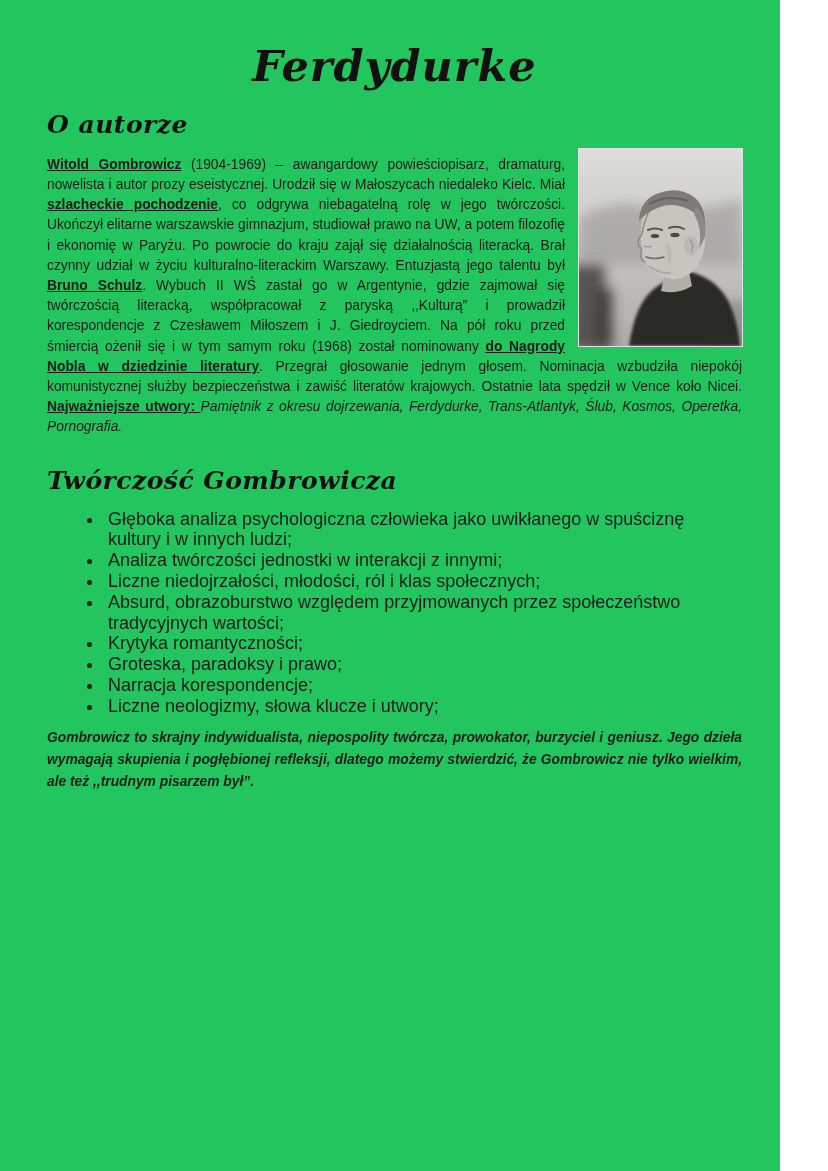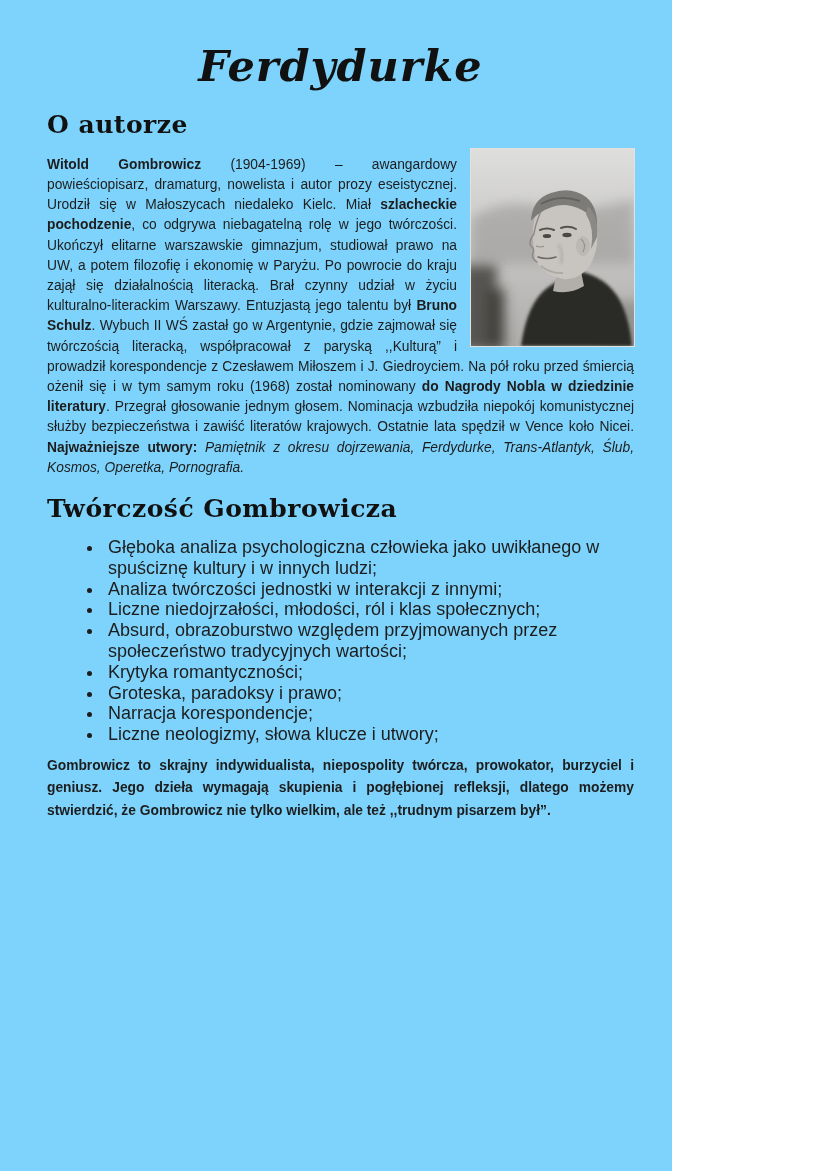--- a/index.html
+++ b/index.html
@@ -5,8 +5,8 @@
   * { margin:0; padding:0; box-sizing:border-box; }
   html,body { background:#ffffff; }
   .page {
-    width:672px; height:1171px;
-    background:#7dd3fc;
+    width:780px; height:1171px;
+    background:#22c55e;
     padding:40px 38px 0 47px;
     font-family:"Liberation Sans", sans-serif;
     color:#1d1d1d;

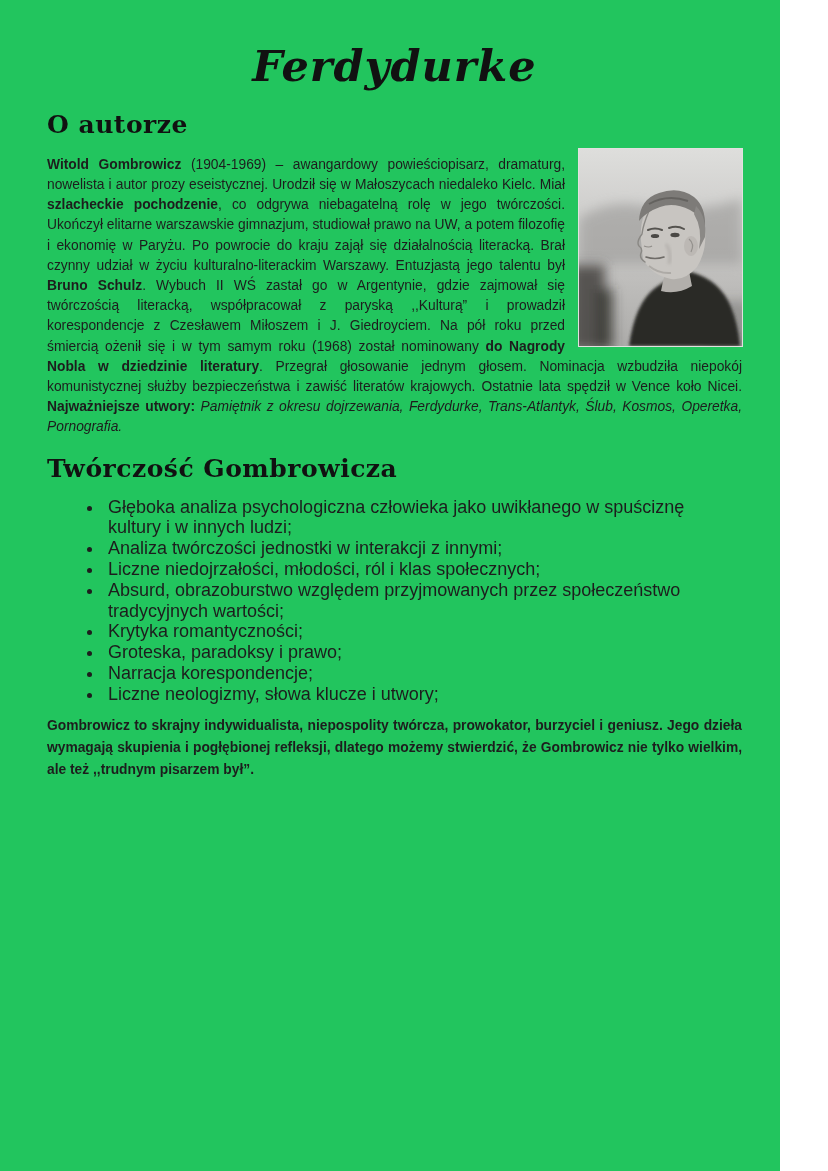--- a/index.html
+++ b/index.html
@@ -24,6 +24,7 @@
   }
   .script-heading {
     font-family:"DejaVu Serif", serif;
+    font-style:italic;
     font-weight:700;
     font-size:25px;
     line-height:1.2;

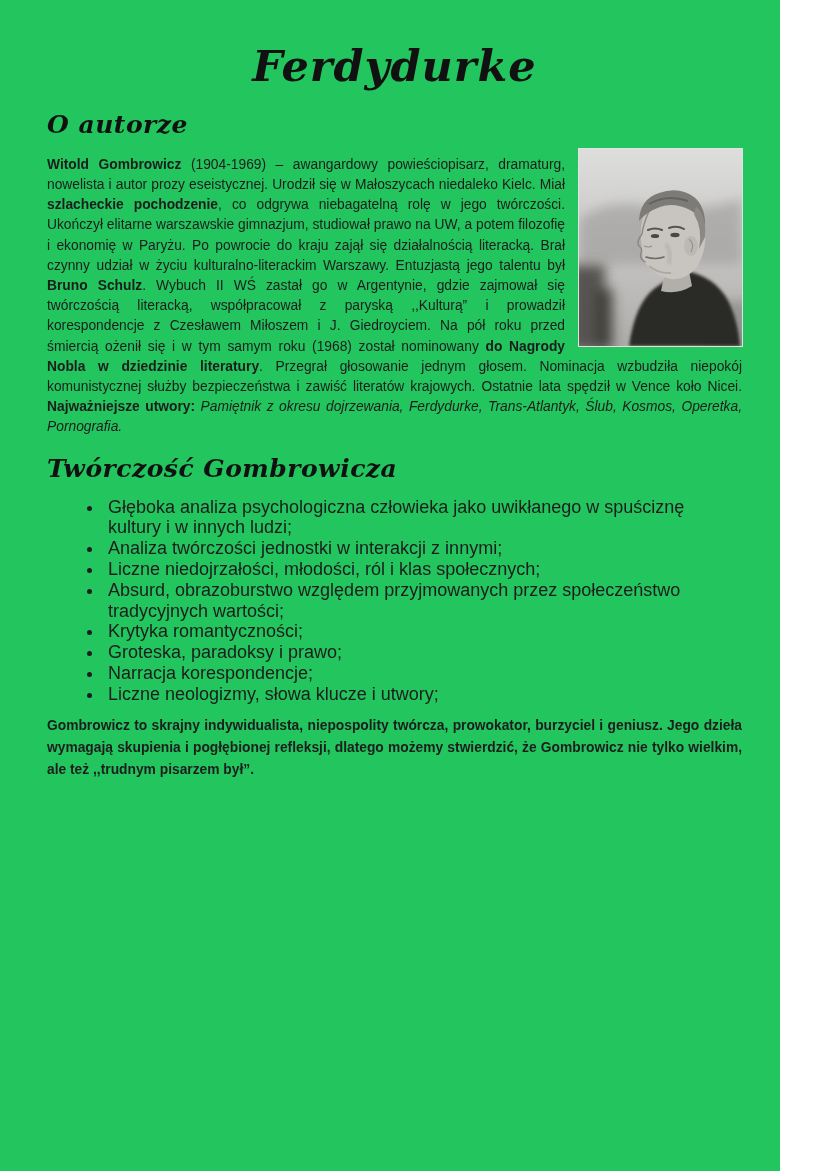--- a/index.html
+++ b/index.html
@@ -39,7 +39,7 @@
     line-height:20.2px;
     text-align:justify;
   }
-  .body-paragraph strong { font-weight:700; }
+  .body-paragraph strong { font-weight:700;text-decoration:underline; }
   .body-paragraph em { font-style:italic; }
   .photo-wrap {
     float:right;

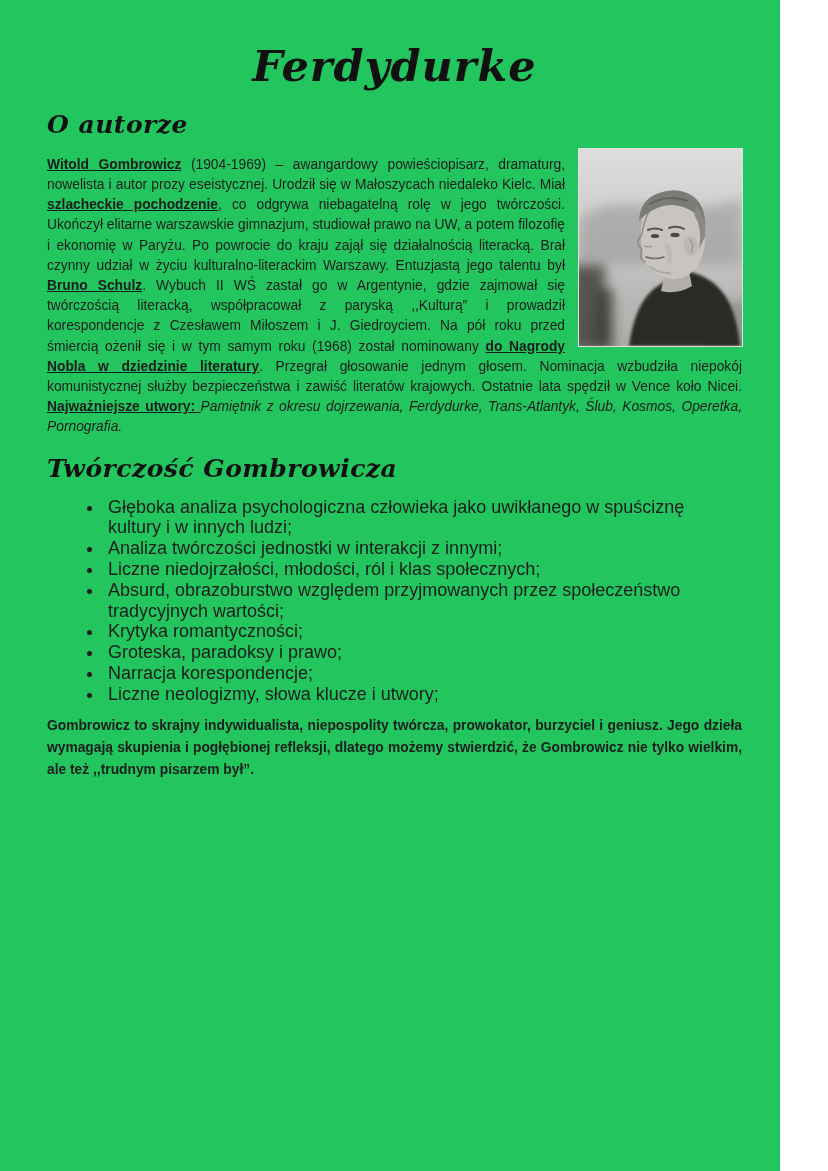--- a/index.html
+++ b/index.html
@@ -32,7 +32,7 @@
     color:#111111;
   }
   .heading-author { margin-top:16px; }
-  .heading-works { margin-top:16px; clear:none; }
+  .heading-works { margin-top:28px; clear:none; }
   .body-paragraph {
     margin-top:15px;
     font-size:13.8px;

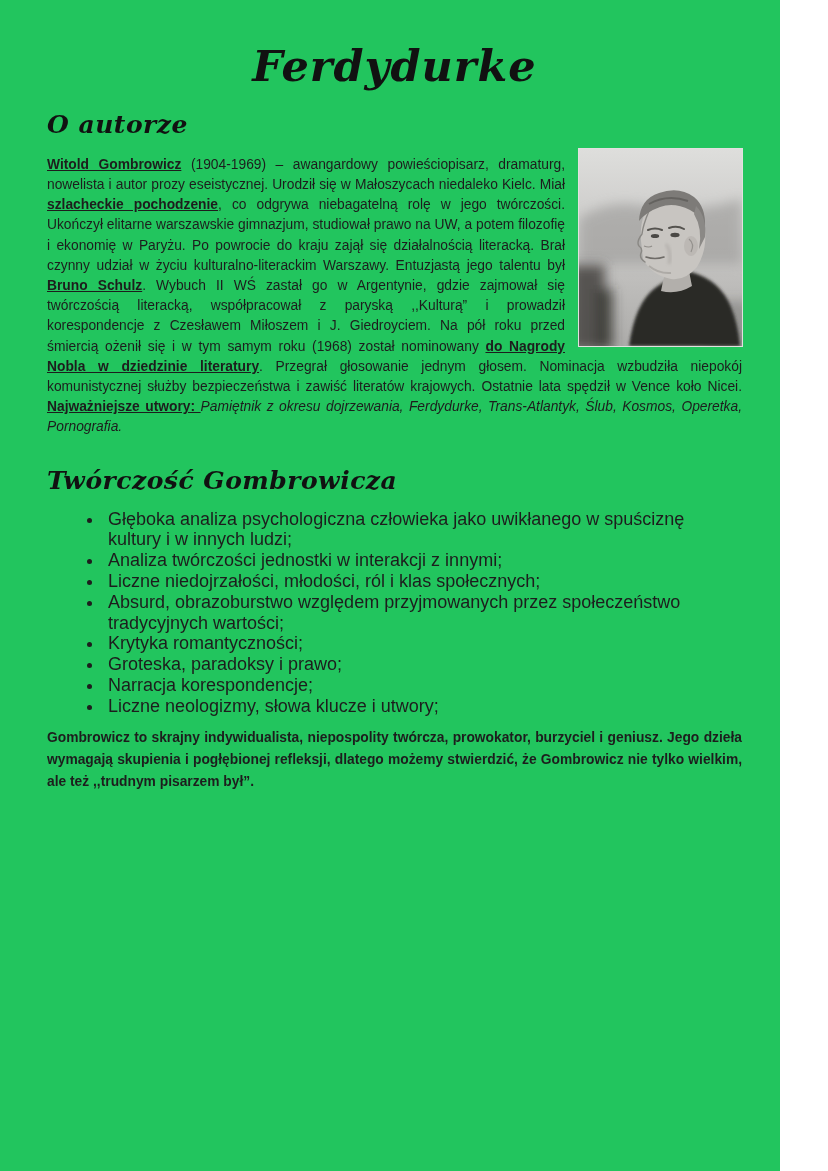--- a/index.html
+++ b/index.html
@@ -64,6 +64,7 @@
     font-size:13.8px;
     line-height:22.4px;
     text-align:justify;
+    font-style:italic;
   }
 </style>
 </head>

